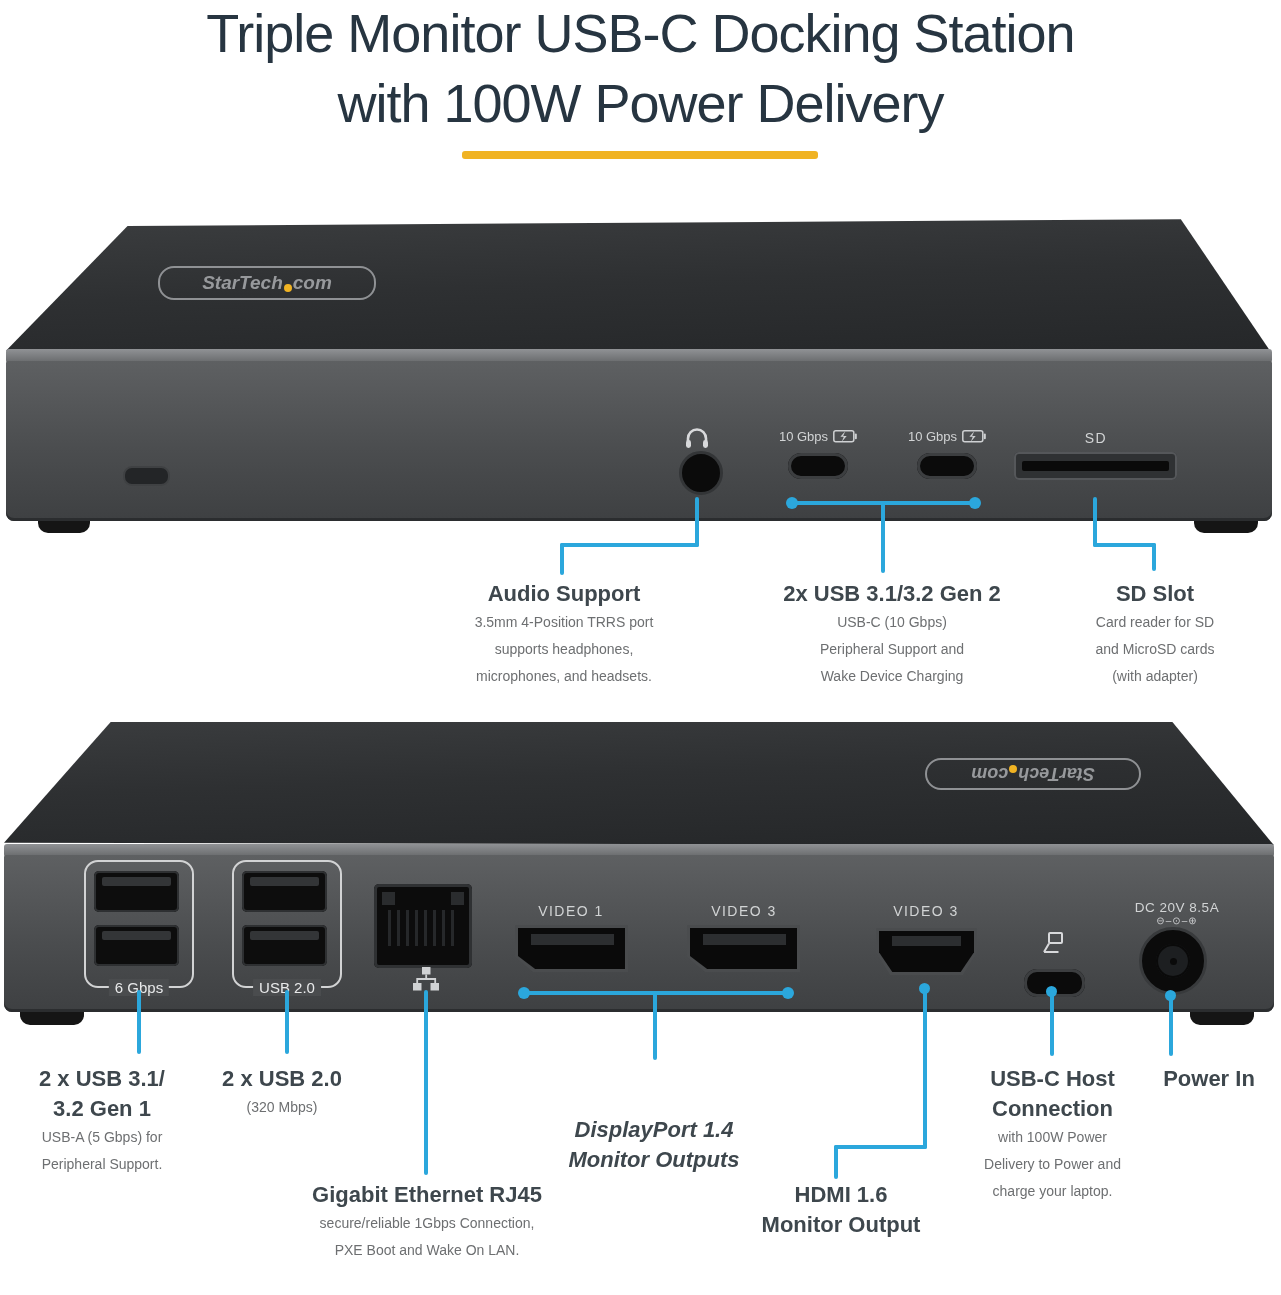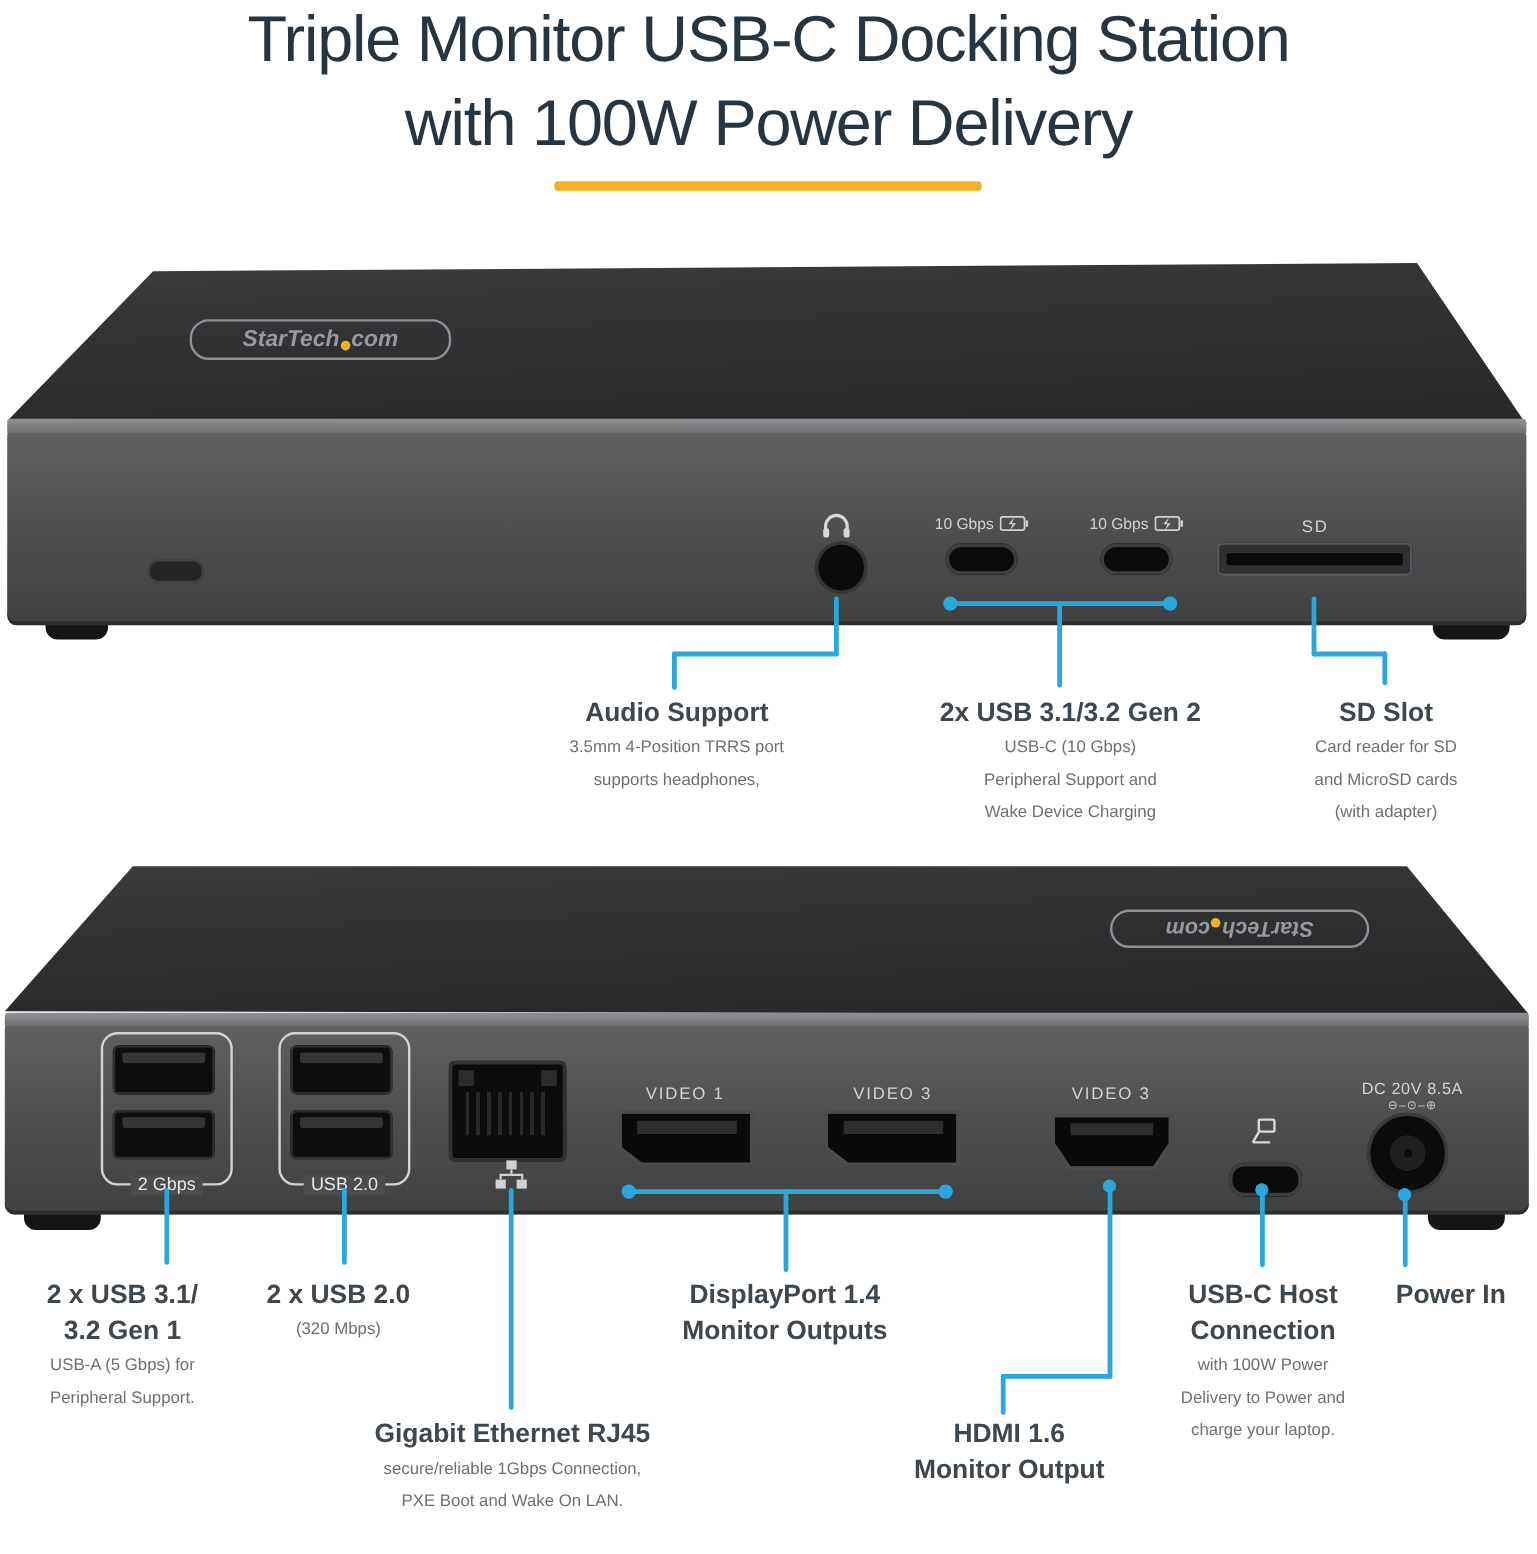--- a/index.html
+++ b/index.html
@@ -151,6 +151,7 @@
     <h4>Audio Support</h4>
     <p>3.5mm 4-Position TRRS port</p>
     <p>supports headphones,</p>
+    <p>microphones, and headsets.</p>
   </div>
   <div class="co" id="co-usb">
     <h4>2x USB 3.1/3.2 Gen 2</h4>

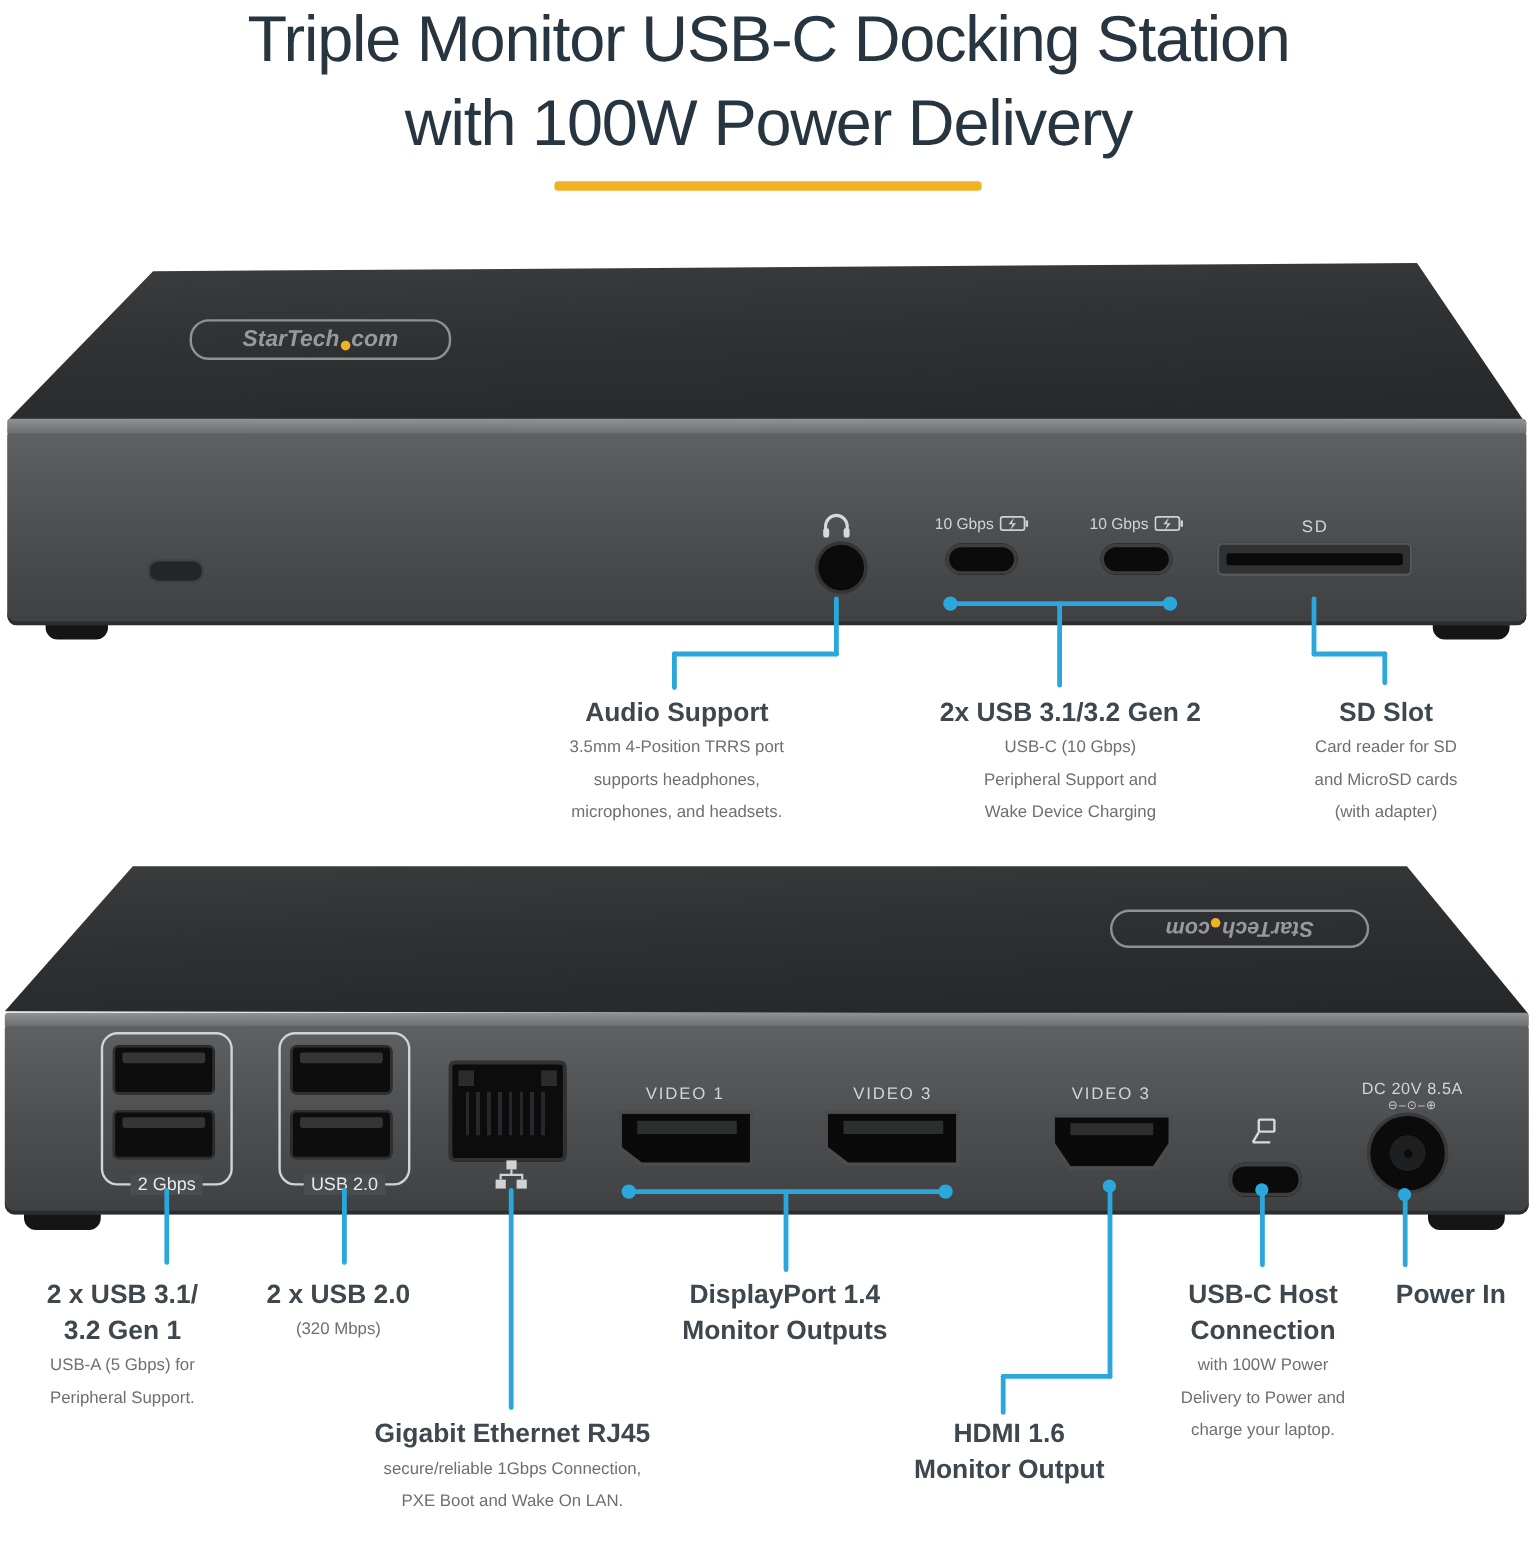--- a/index.html
+++ b/index.html
@@ -179,7 +179,7 @@
   <div class="face" style="left:4px;top:855px;width:1270px;height:157px;"></div>
 
   <div class="bracket" style="left:84px;top:860px;">
-    <span class="blabel">2 Gbps</span>
+    <span class="blabel">6 Gbps</span>
   </div>
   <div class="usba" style="left:94px;top:871px;">
       <div class="tongue"></div>

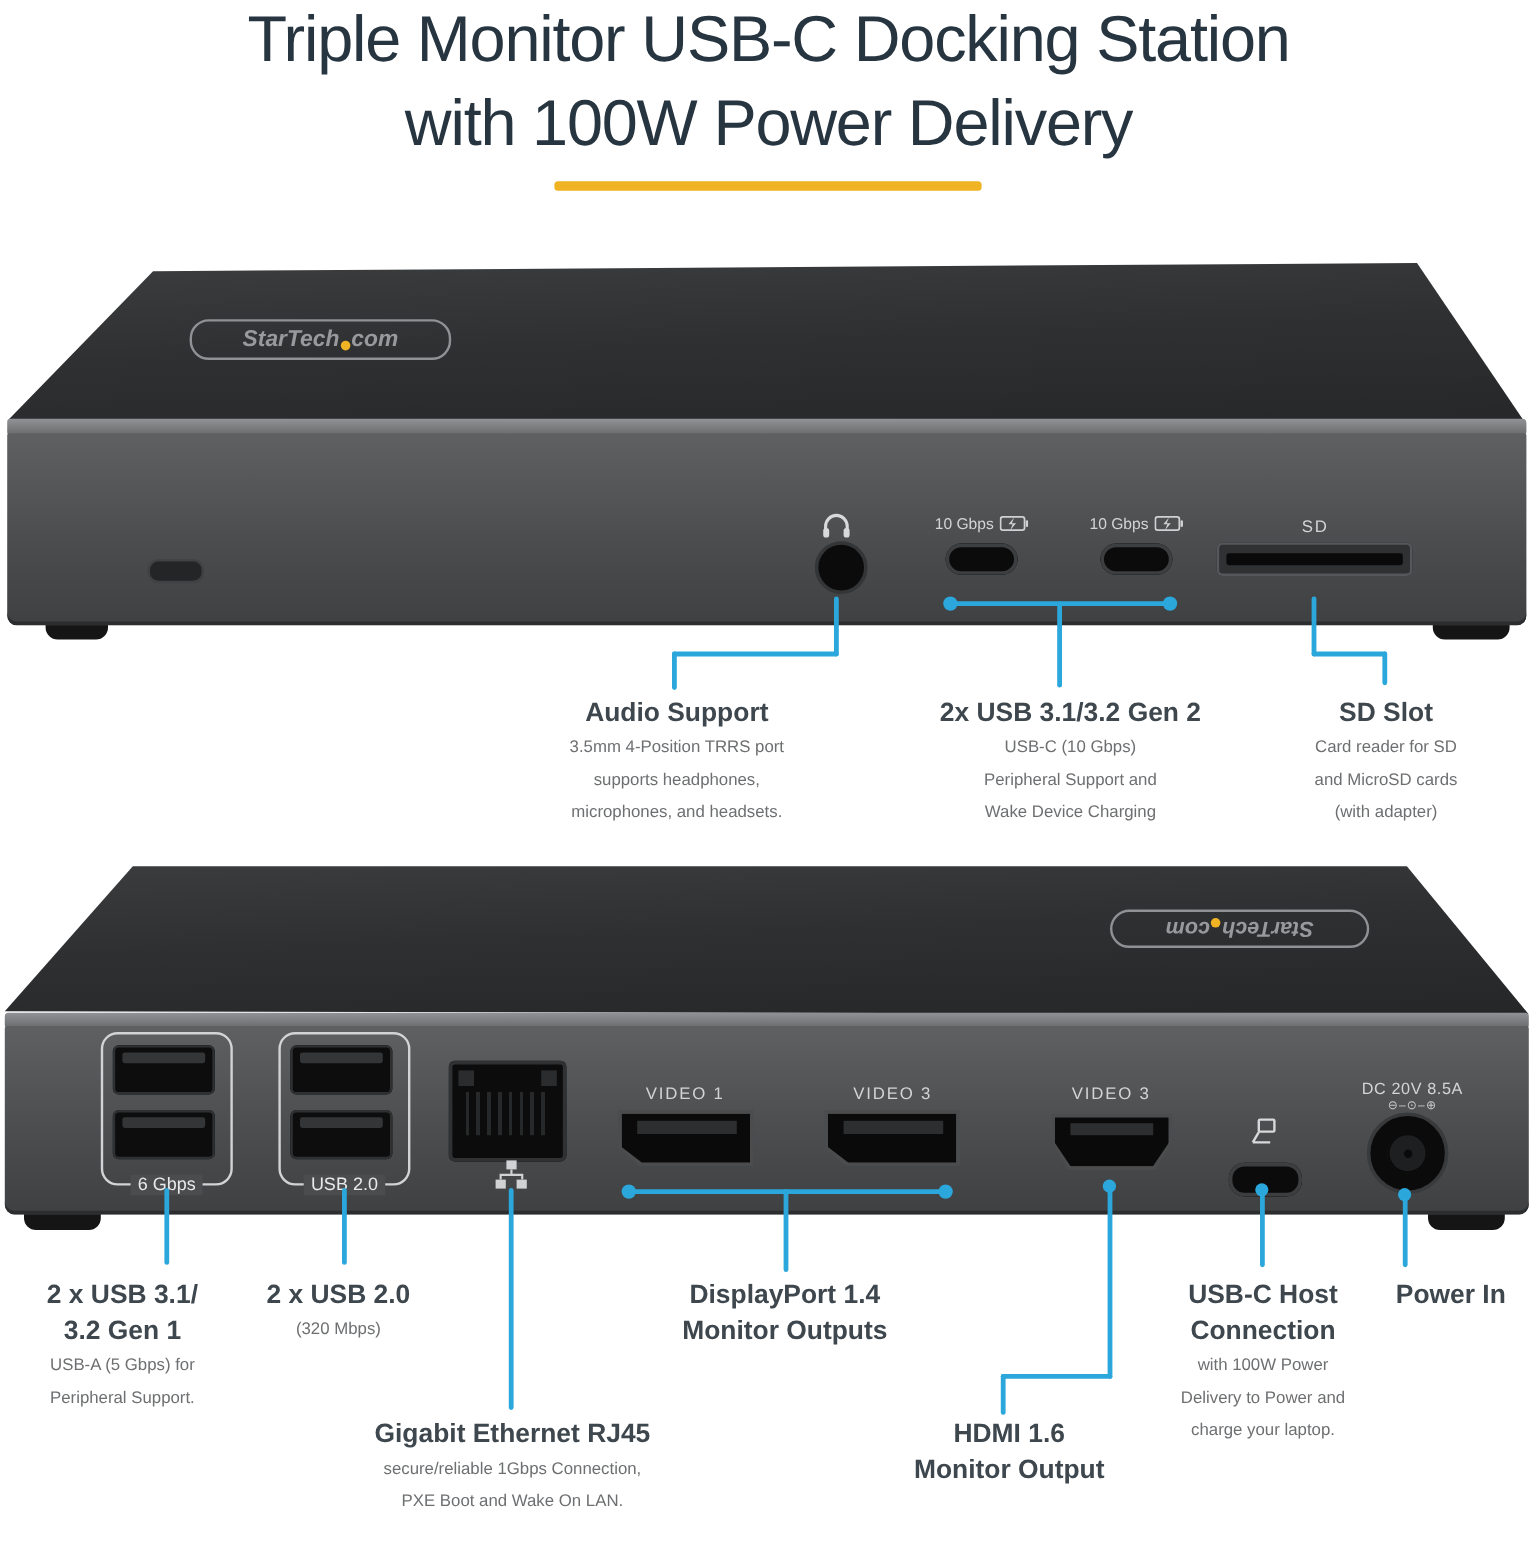--- a/index.html
+++ b/index.html
@@ -77,7 +77,7 @@
   #co-usb31{left:2px;top:1064px;width:200px;}
   #co-usb20{left:182px;top:1064px;width:200px;}
   #co-eth{left:252px;top:1180px;width:350px;}
-  #co-dp{left:494px;top:1064px;width:320px;}
+  #co-dp{left:494px;top:1115px;width:320px;font-style:italic;}
   #co-hdmi{left:682px;top:1180px;width:318px;}
   #co-usbc{left:925px;top:1064px;width:255px;}
   #co-pwr{left:1137px;top:1064px;width:144px;}

